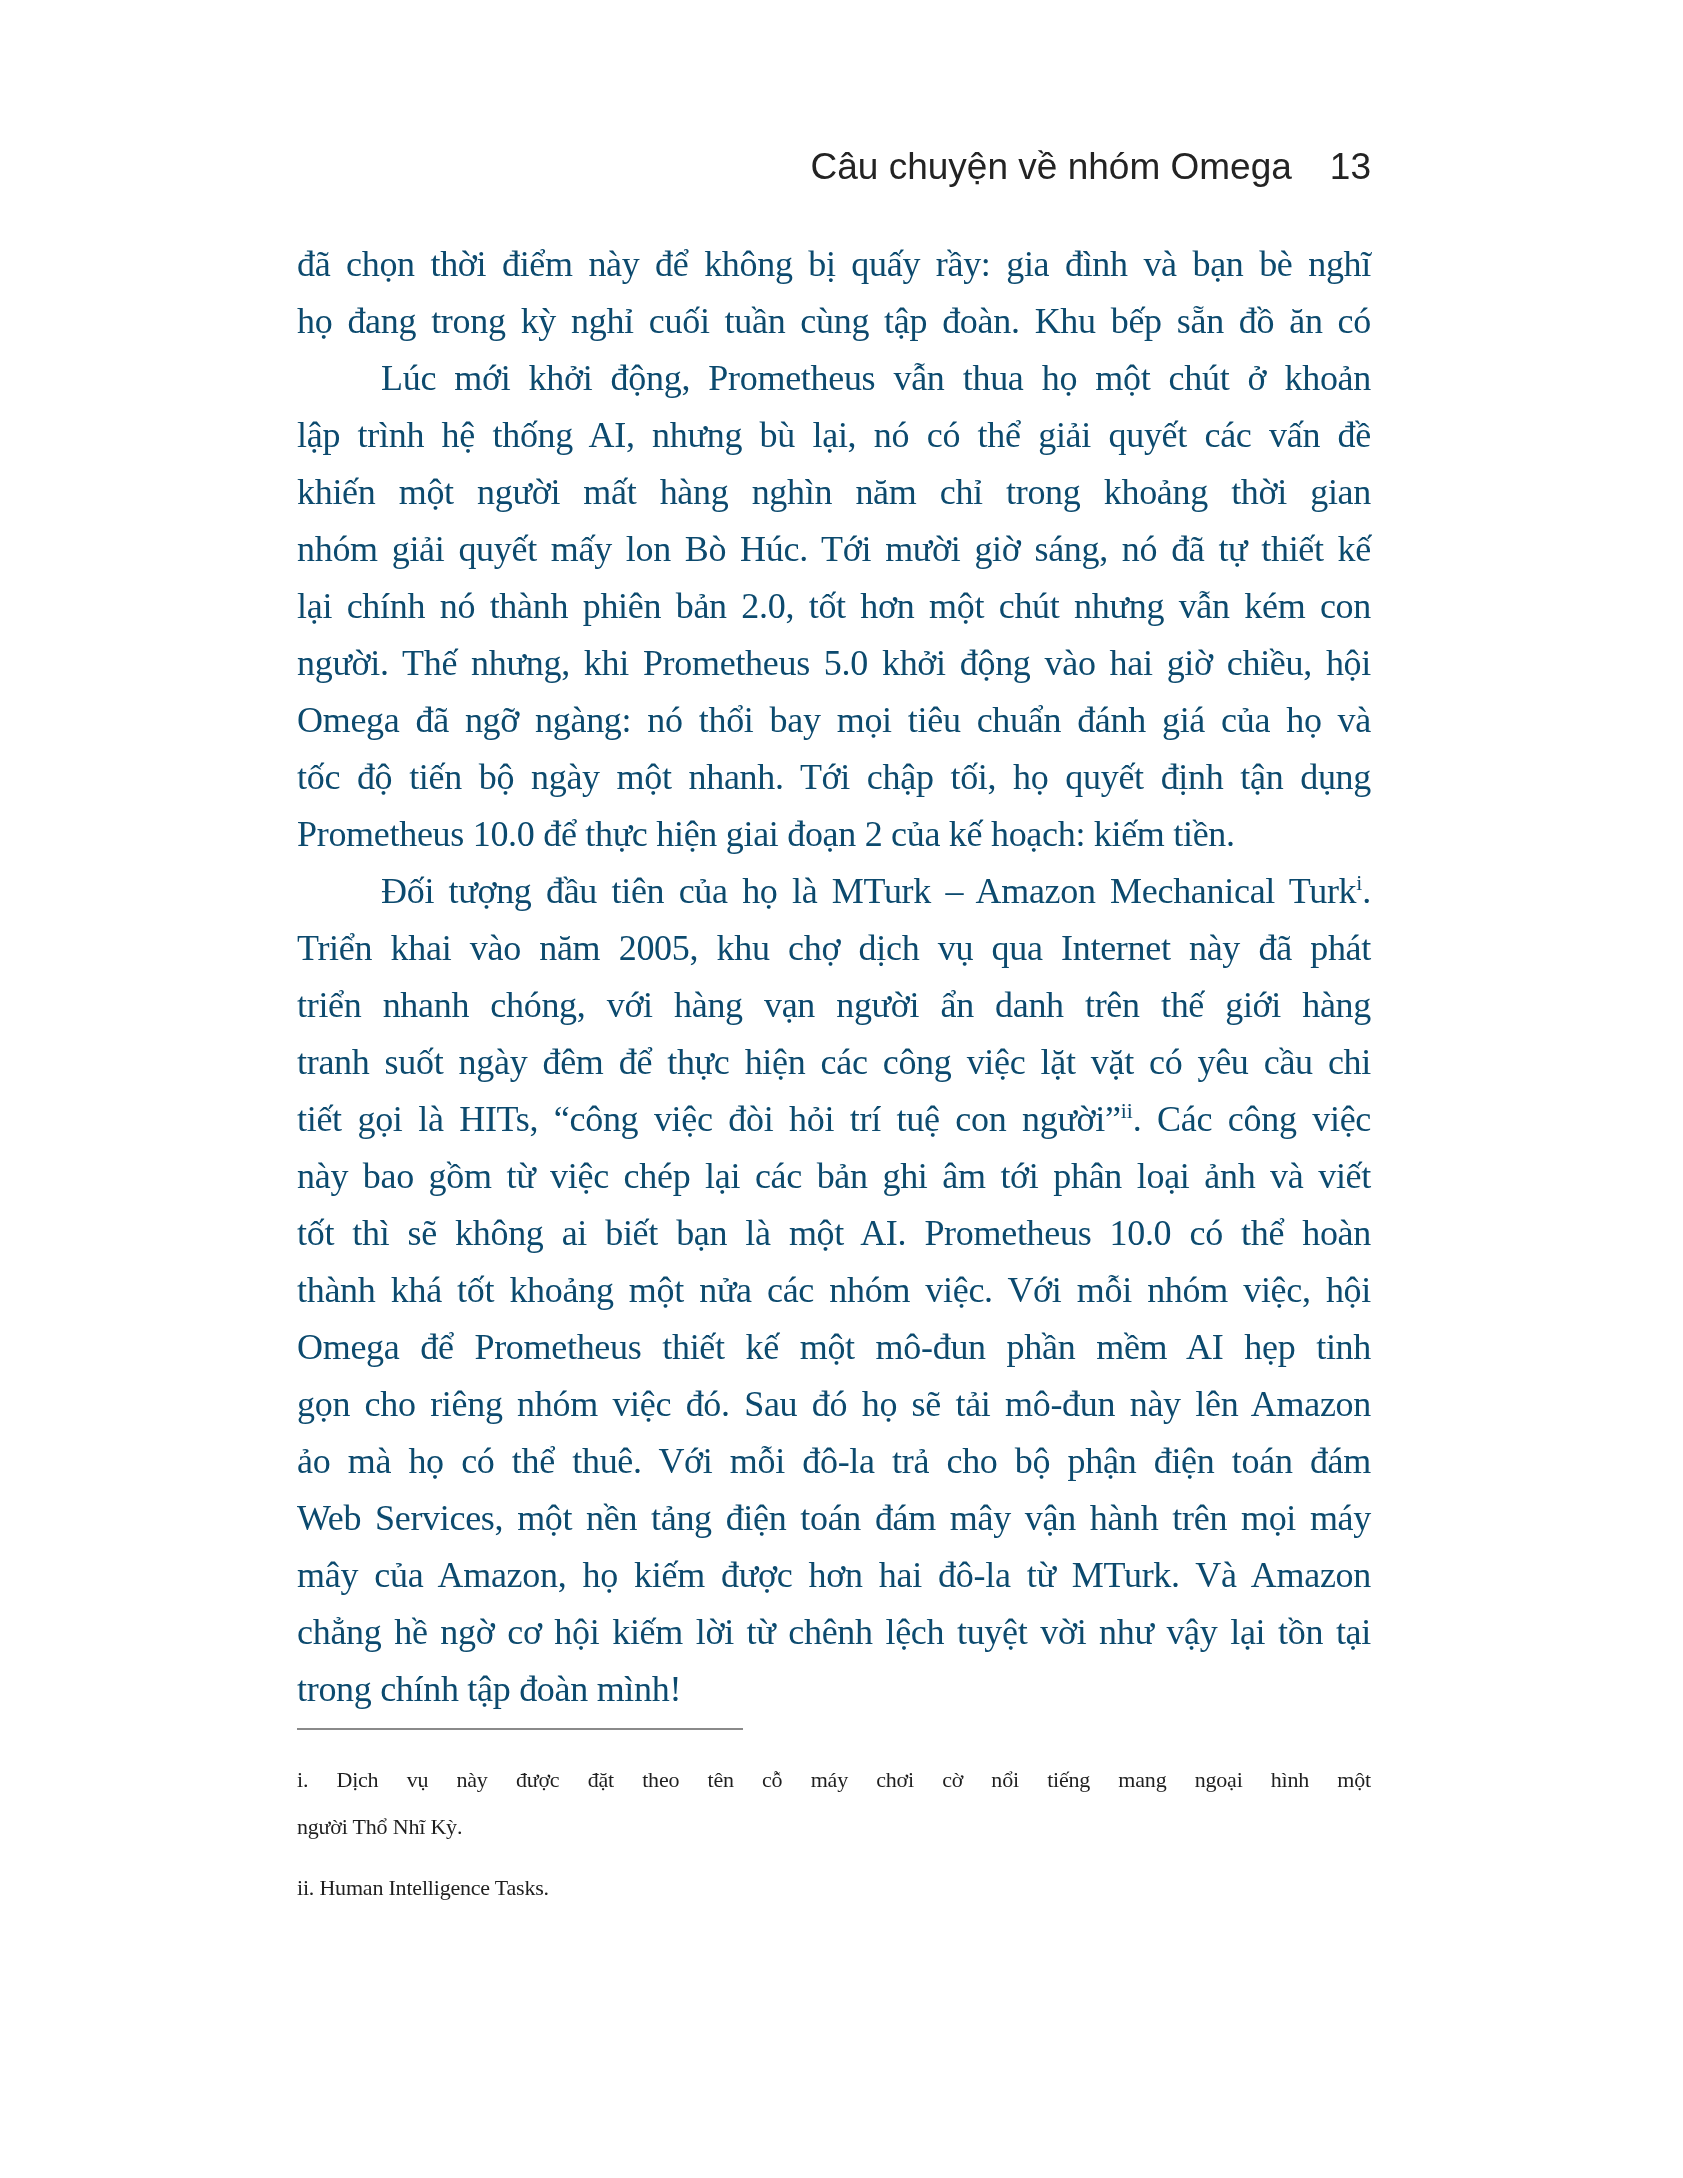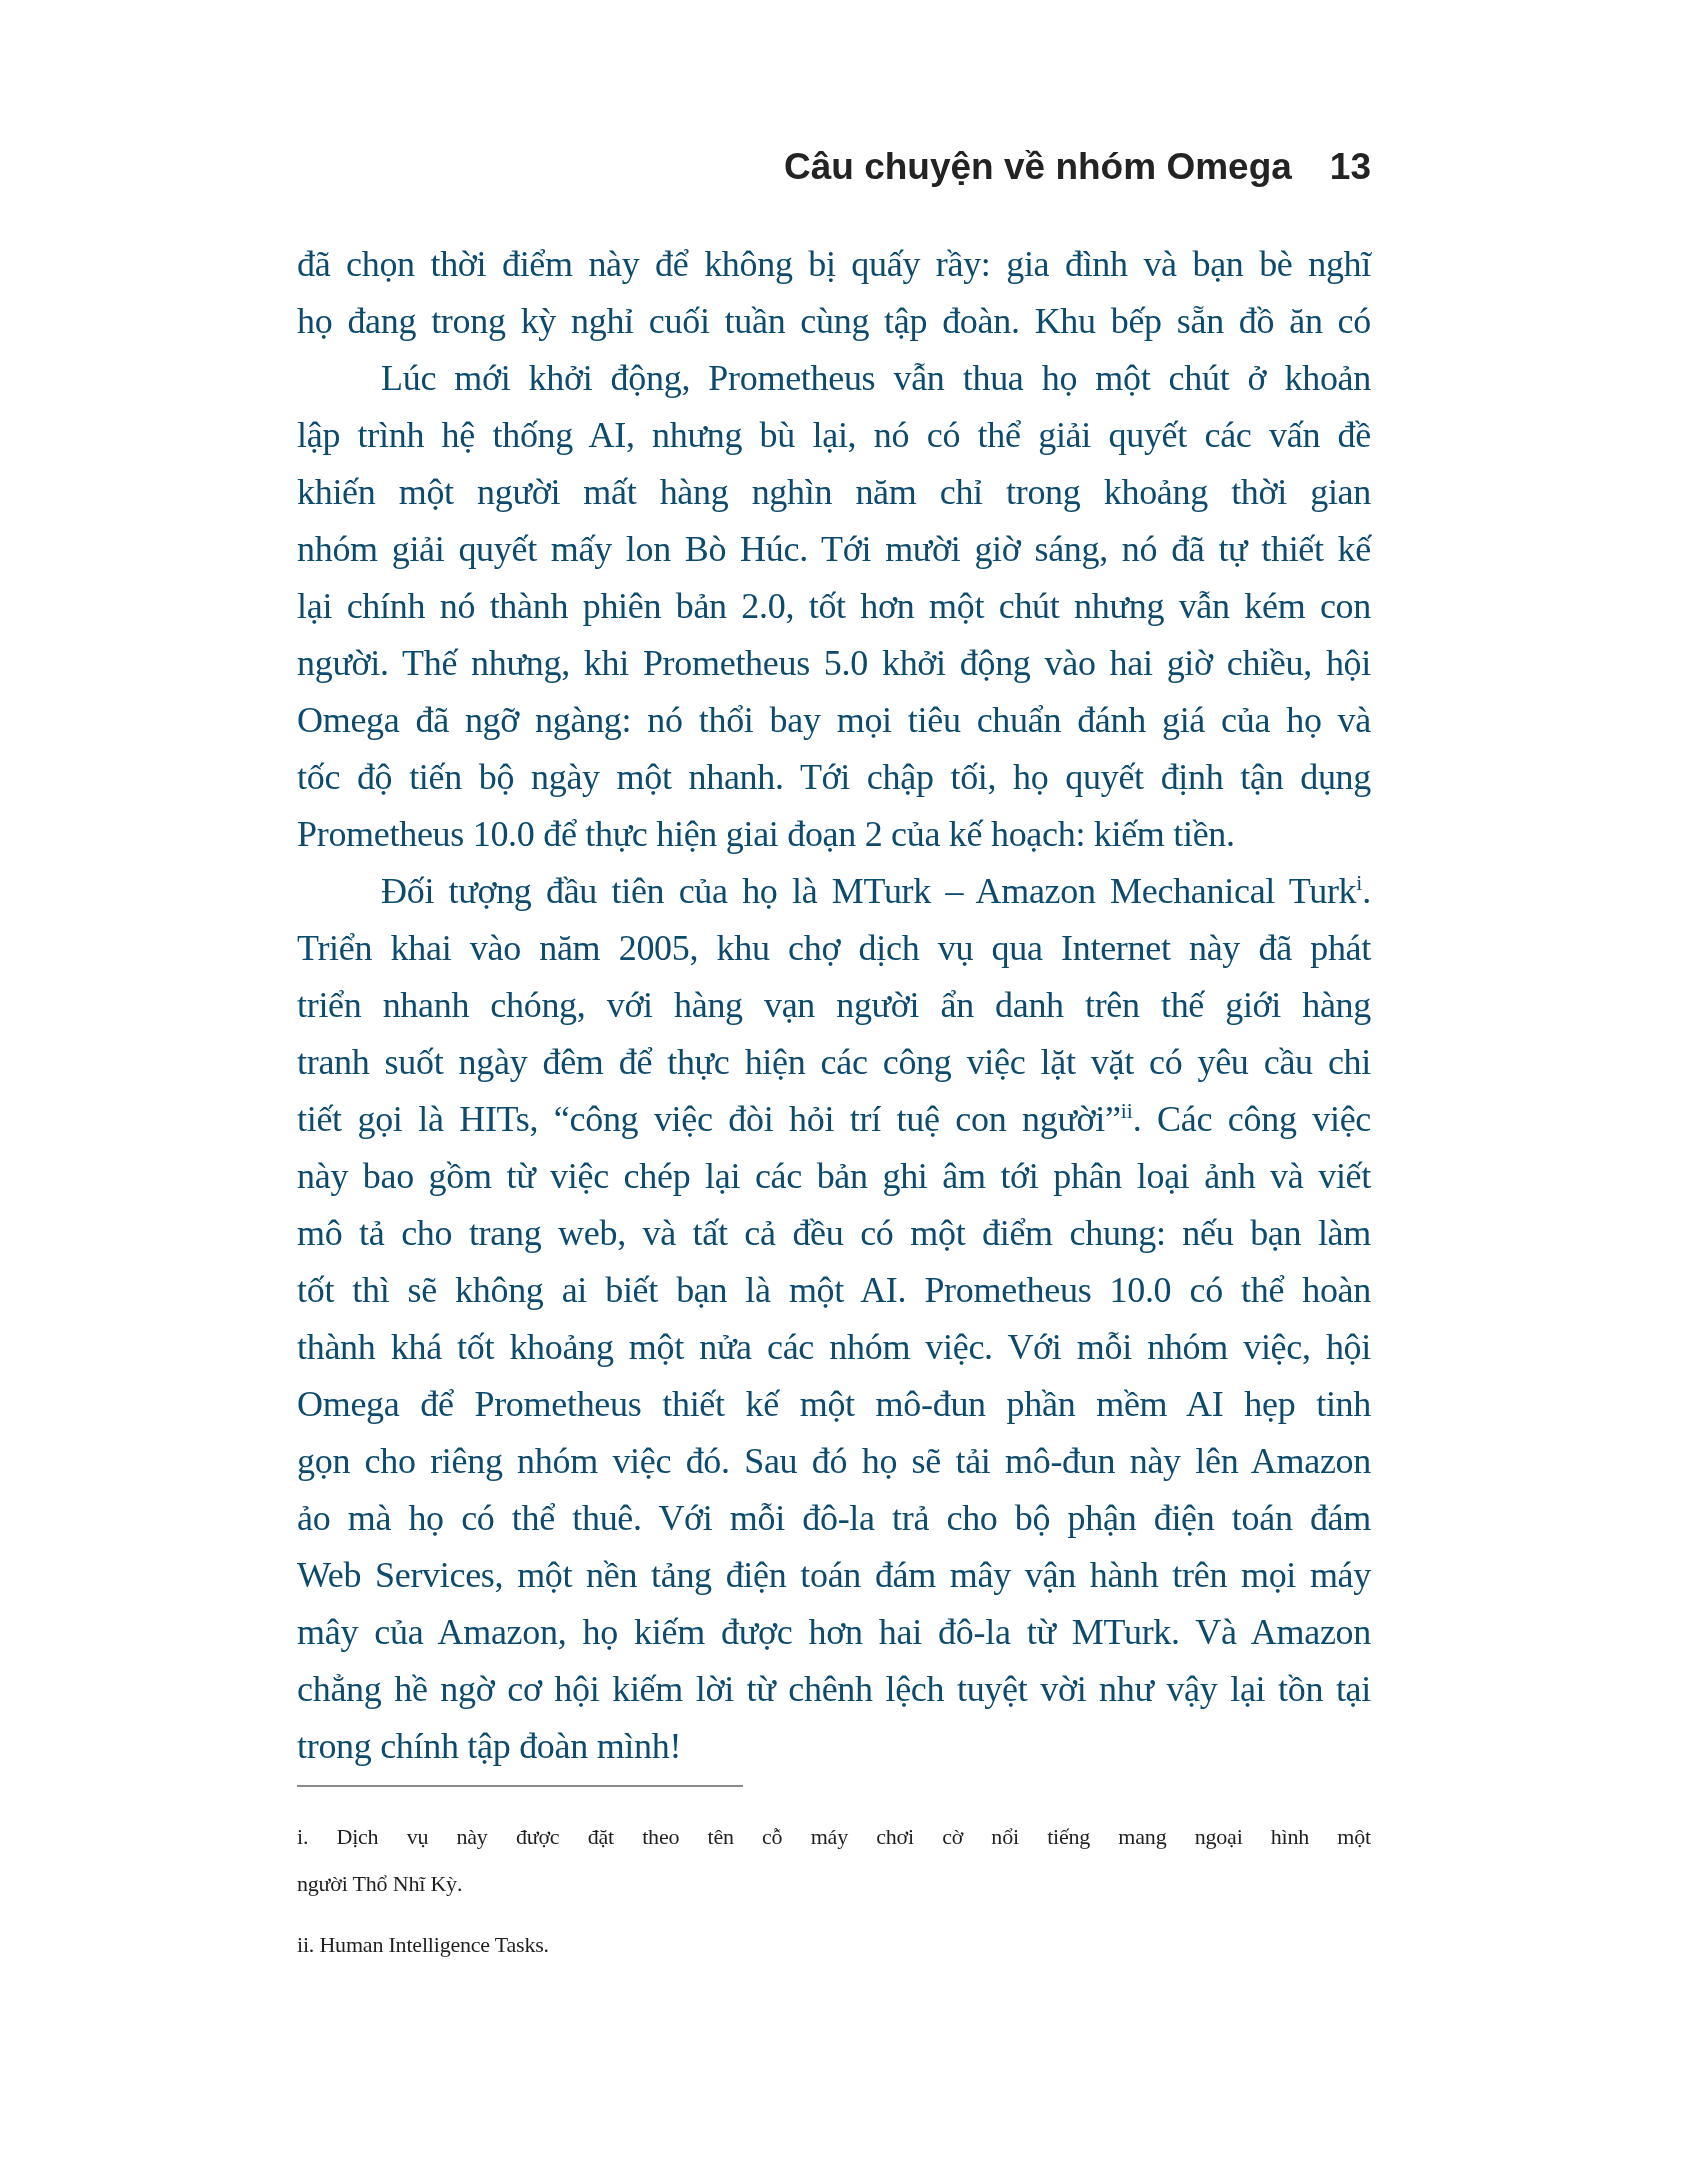--- a/index.html
+++ b/index.html
@@ -23,7 +23,7 @@
     align-items: baseline;
     gap: 38px;
     font-family: "Liberation Sans", "DejaVu Sans", sans-serif;
-    font-weight: bold;
+    font-weight: normal;
     font-size: 37px;
     line-height: 51px;
     color: #232323;

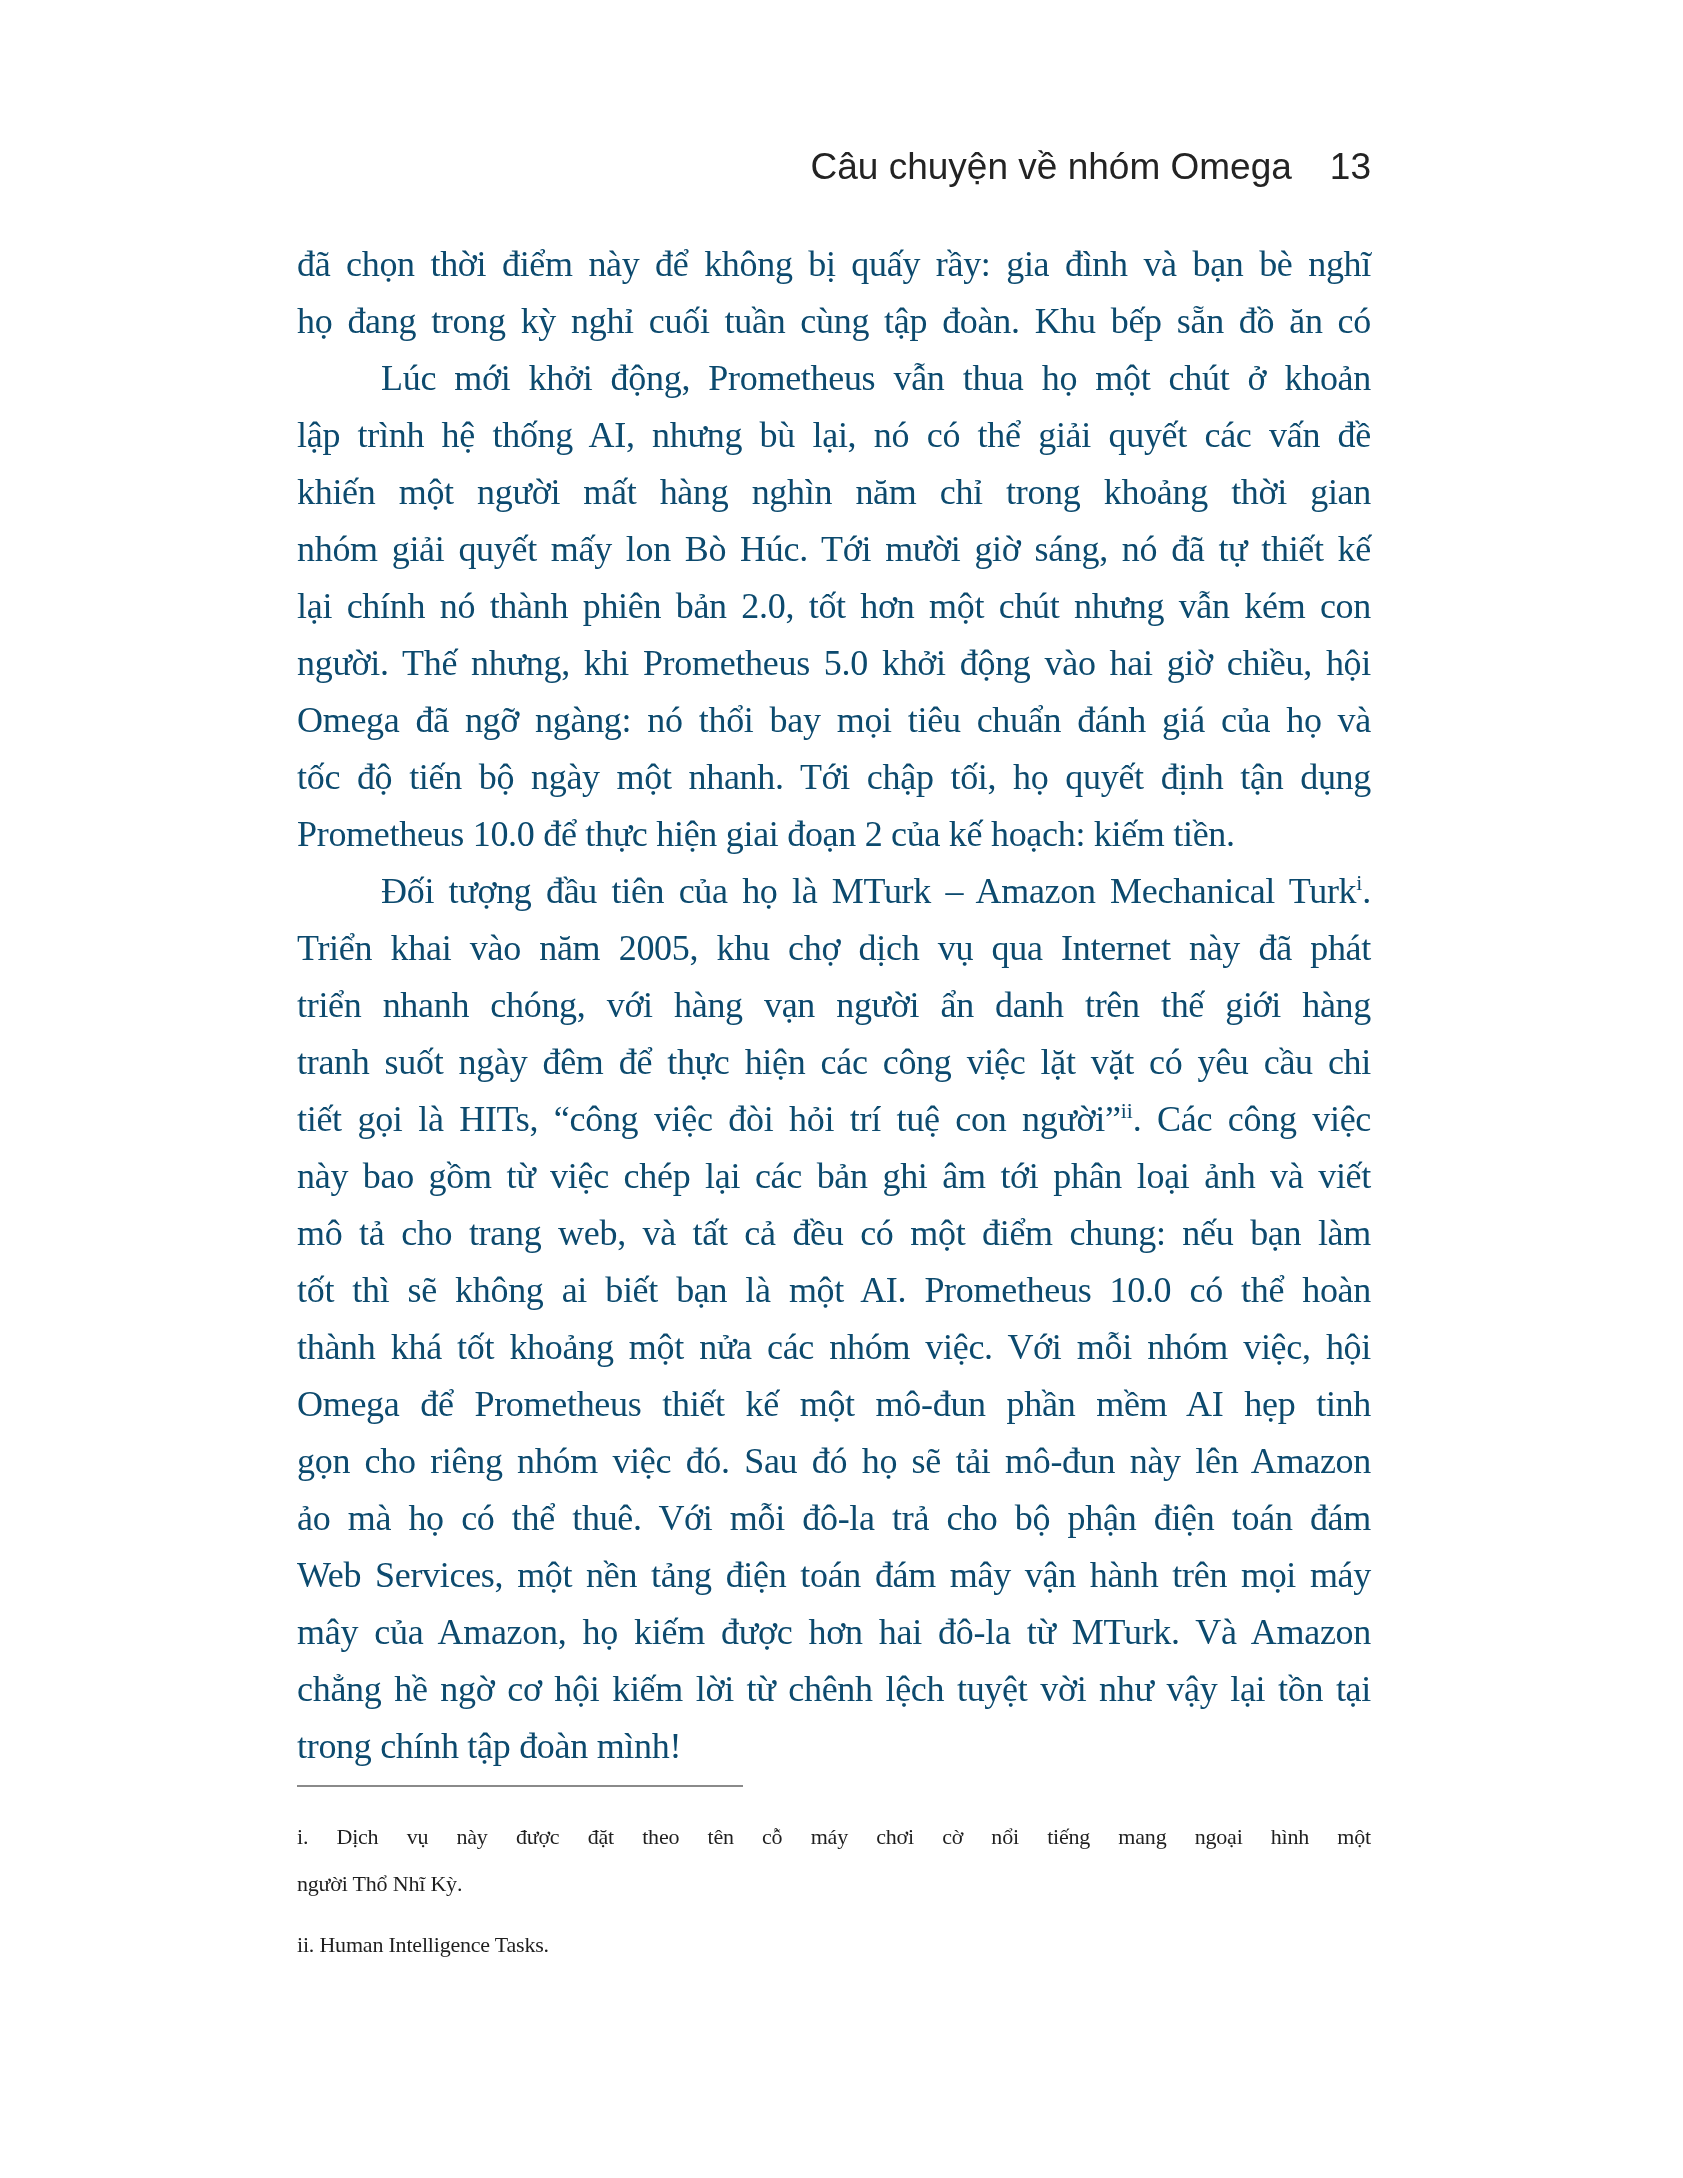--- a/index.html
+++ b/index.html
@@ -97,7 +97,6 @@
           <div class="line">tranh suốt ngày đêm để thực hiện các công việc lặt vặt có yêu cầu chi</div>
           <div class="line"><span>tiết gọi là HITs, “công việc đòi hỏi trí tuệ con người”</span><sup>ii</sup><span>. Các công việc</span></div>
           <div class="line">này bao gồm từ việc chép lại các bản ghi âm tới phân loại ảnh và viết</div>
-          <div class="line">mô tả cho trang web, và tất cả đều có một điểm chung: nếu bạn làm</div>
           <div class="line">tốt thì sẽ không ai biết bạn là một AI. Prometheus 10.0 có thể hoàn</div>
           <div class="line">thành khá tốt khoảng một nửa các nhóm việc. Với mỗi nhóm việc, hội</div>
           <div class="line">Omega để Prometheus thiết kế một mô-đun phần mềm AI hẹp tinh</div>

